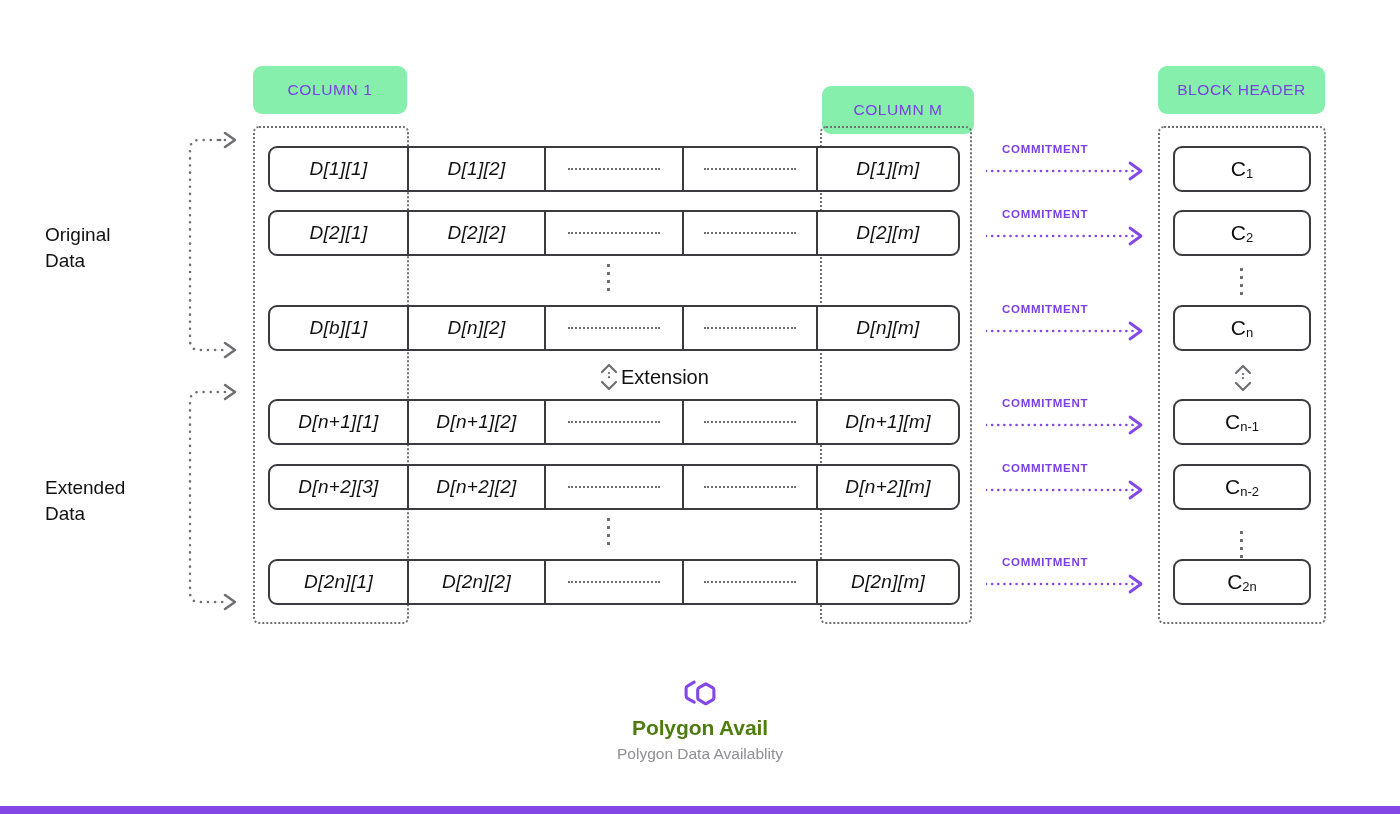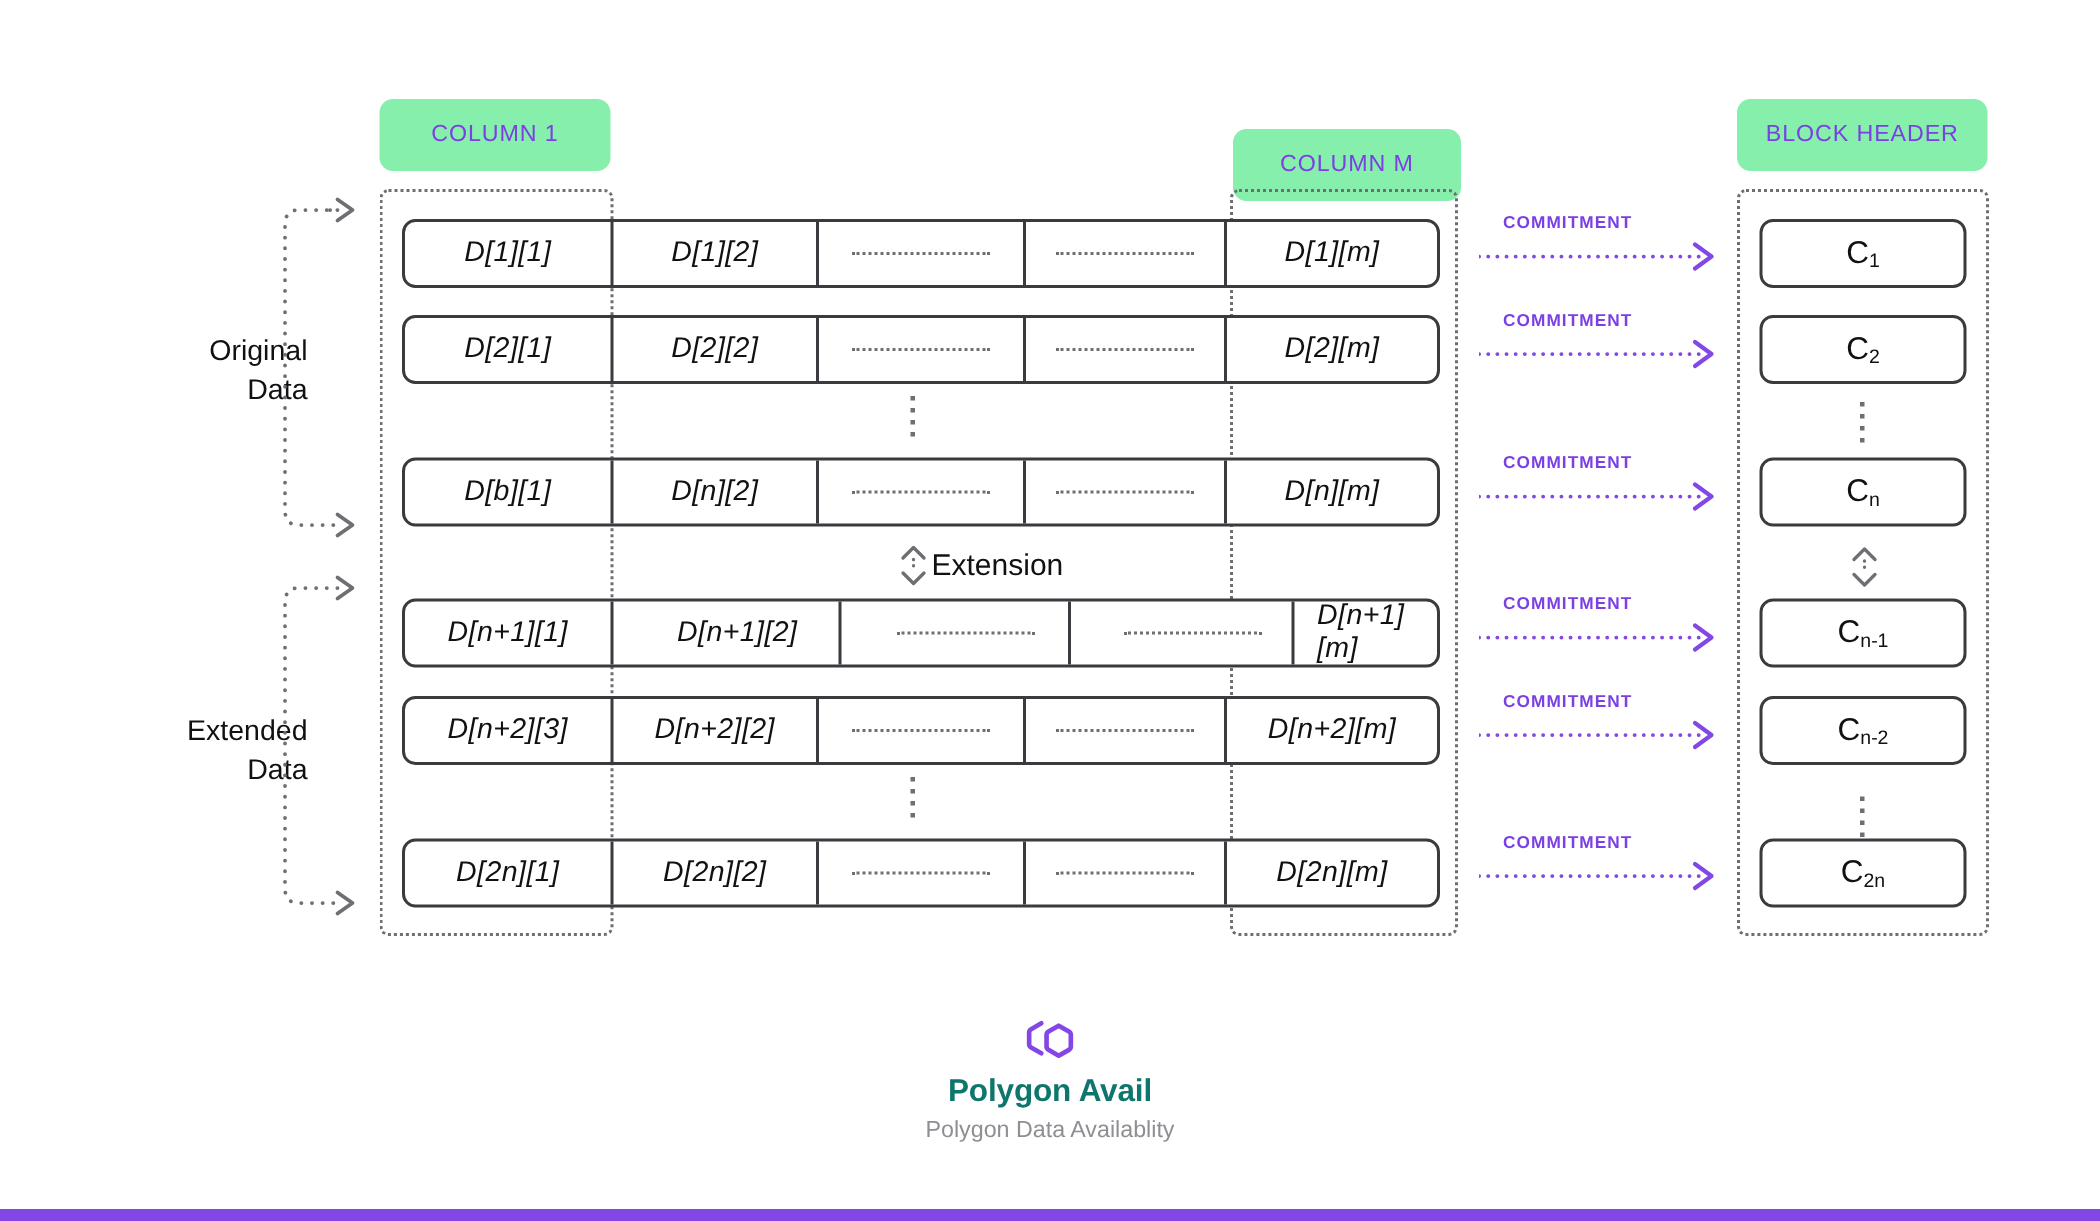--- a/index.html
+++ b/index.html
@@ -89,7 +89,7 @@
 
   .side-label {
     position: absolute;
-    text-align: right;
+    text-align: left;
     font-size: 19px;
     line-height: 1.35;
     color: #111114;

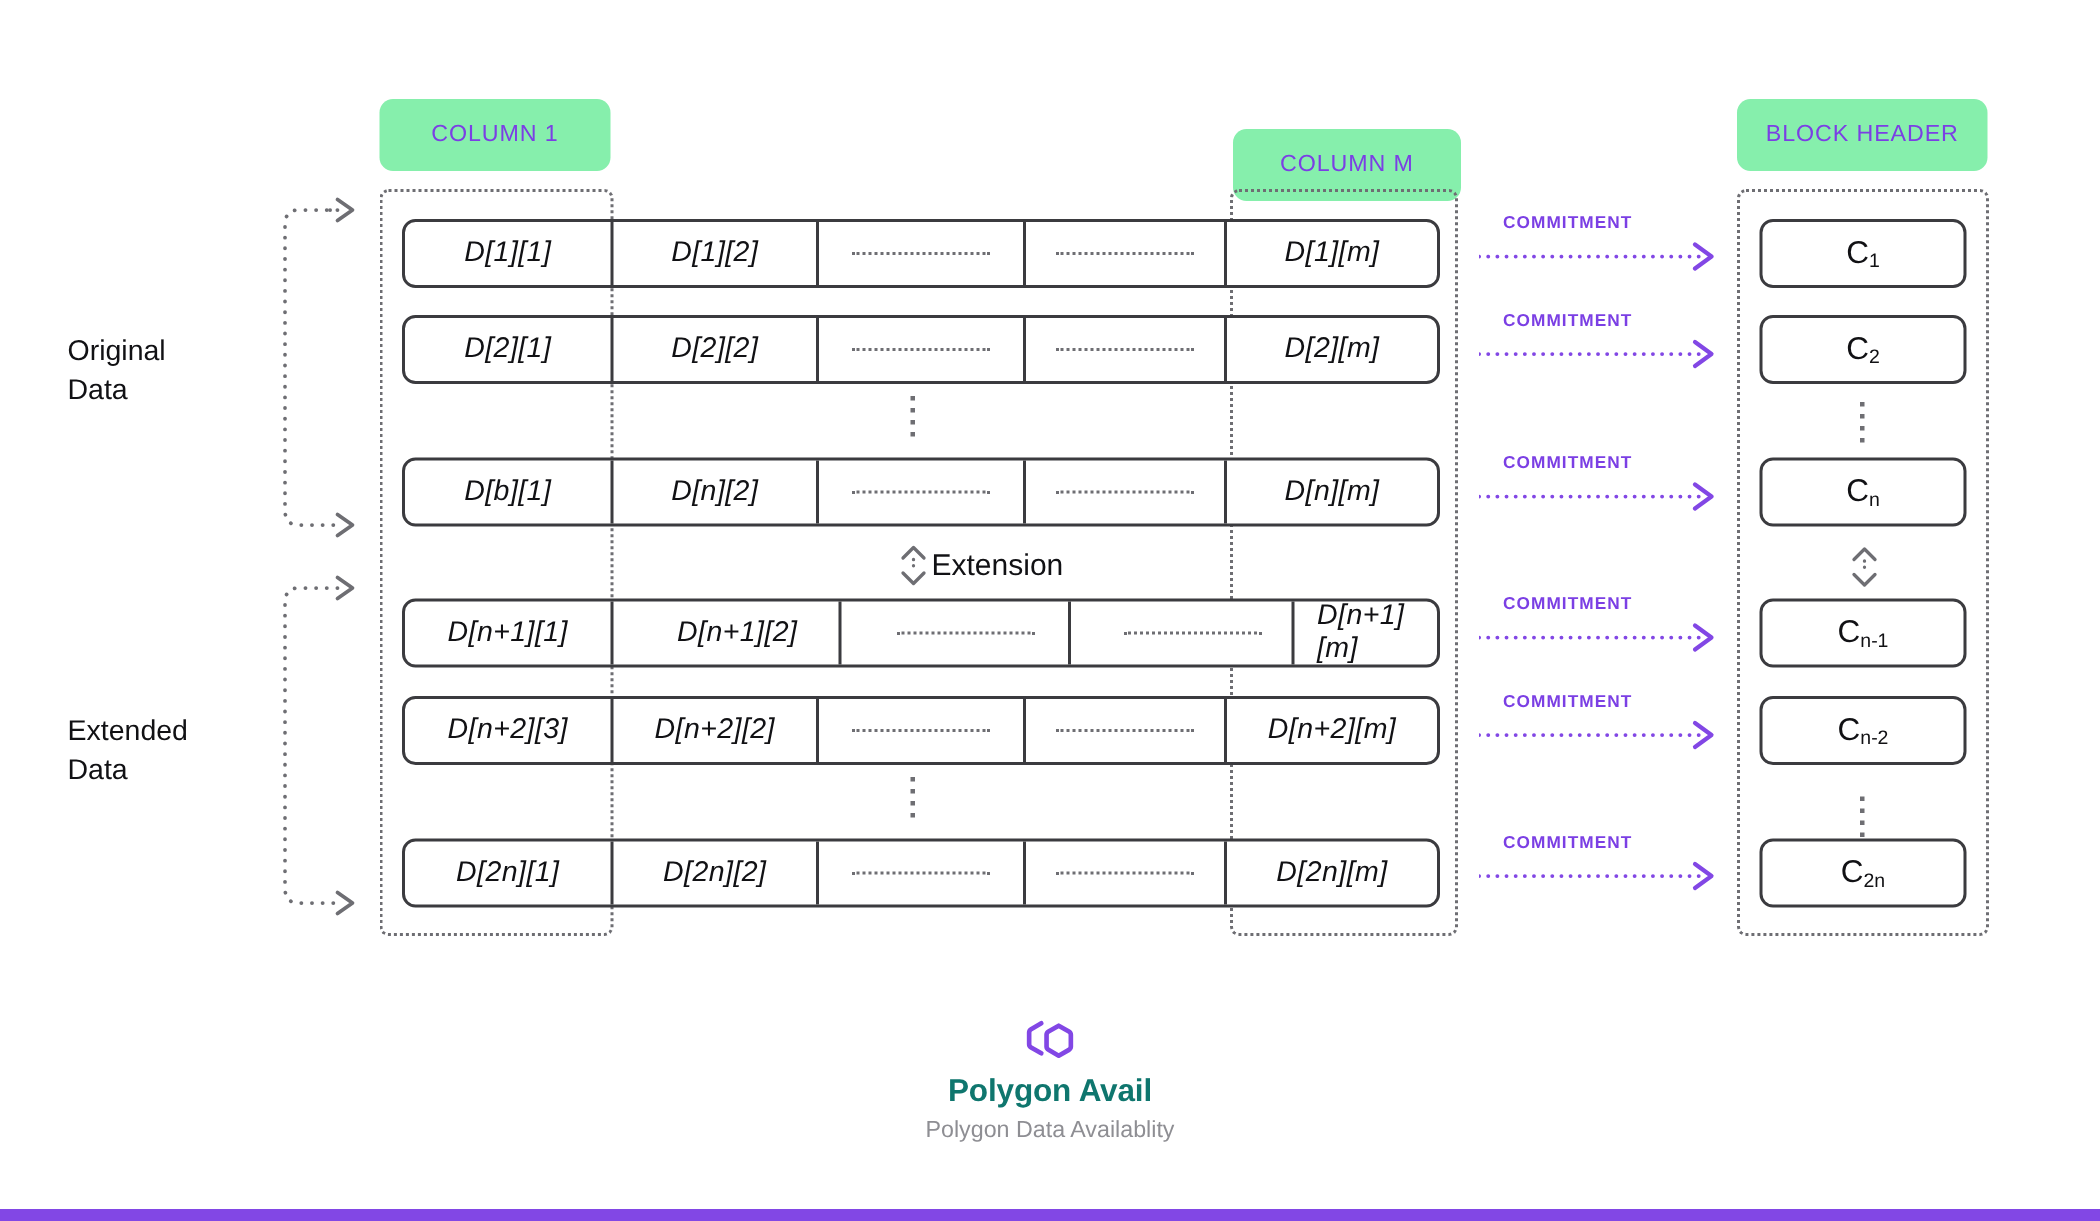--- a/index.html
+++ b/index.html
@@ -232,7 +232,7 @@
     <span class="ext-label">Extension</span>
   </div>
 
-  <div class="row" style="top:399px;gap:15px;">
+  <div class="row" style="top:399px;">
     <div class="cell c1">D[n+1][1]</div>
     <div class="cell c2">D[n+1][2]</div>
     <div class="cell cmid">

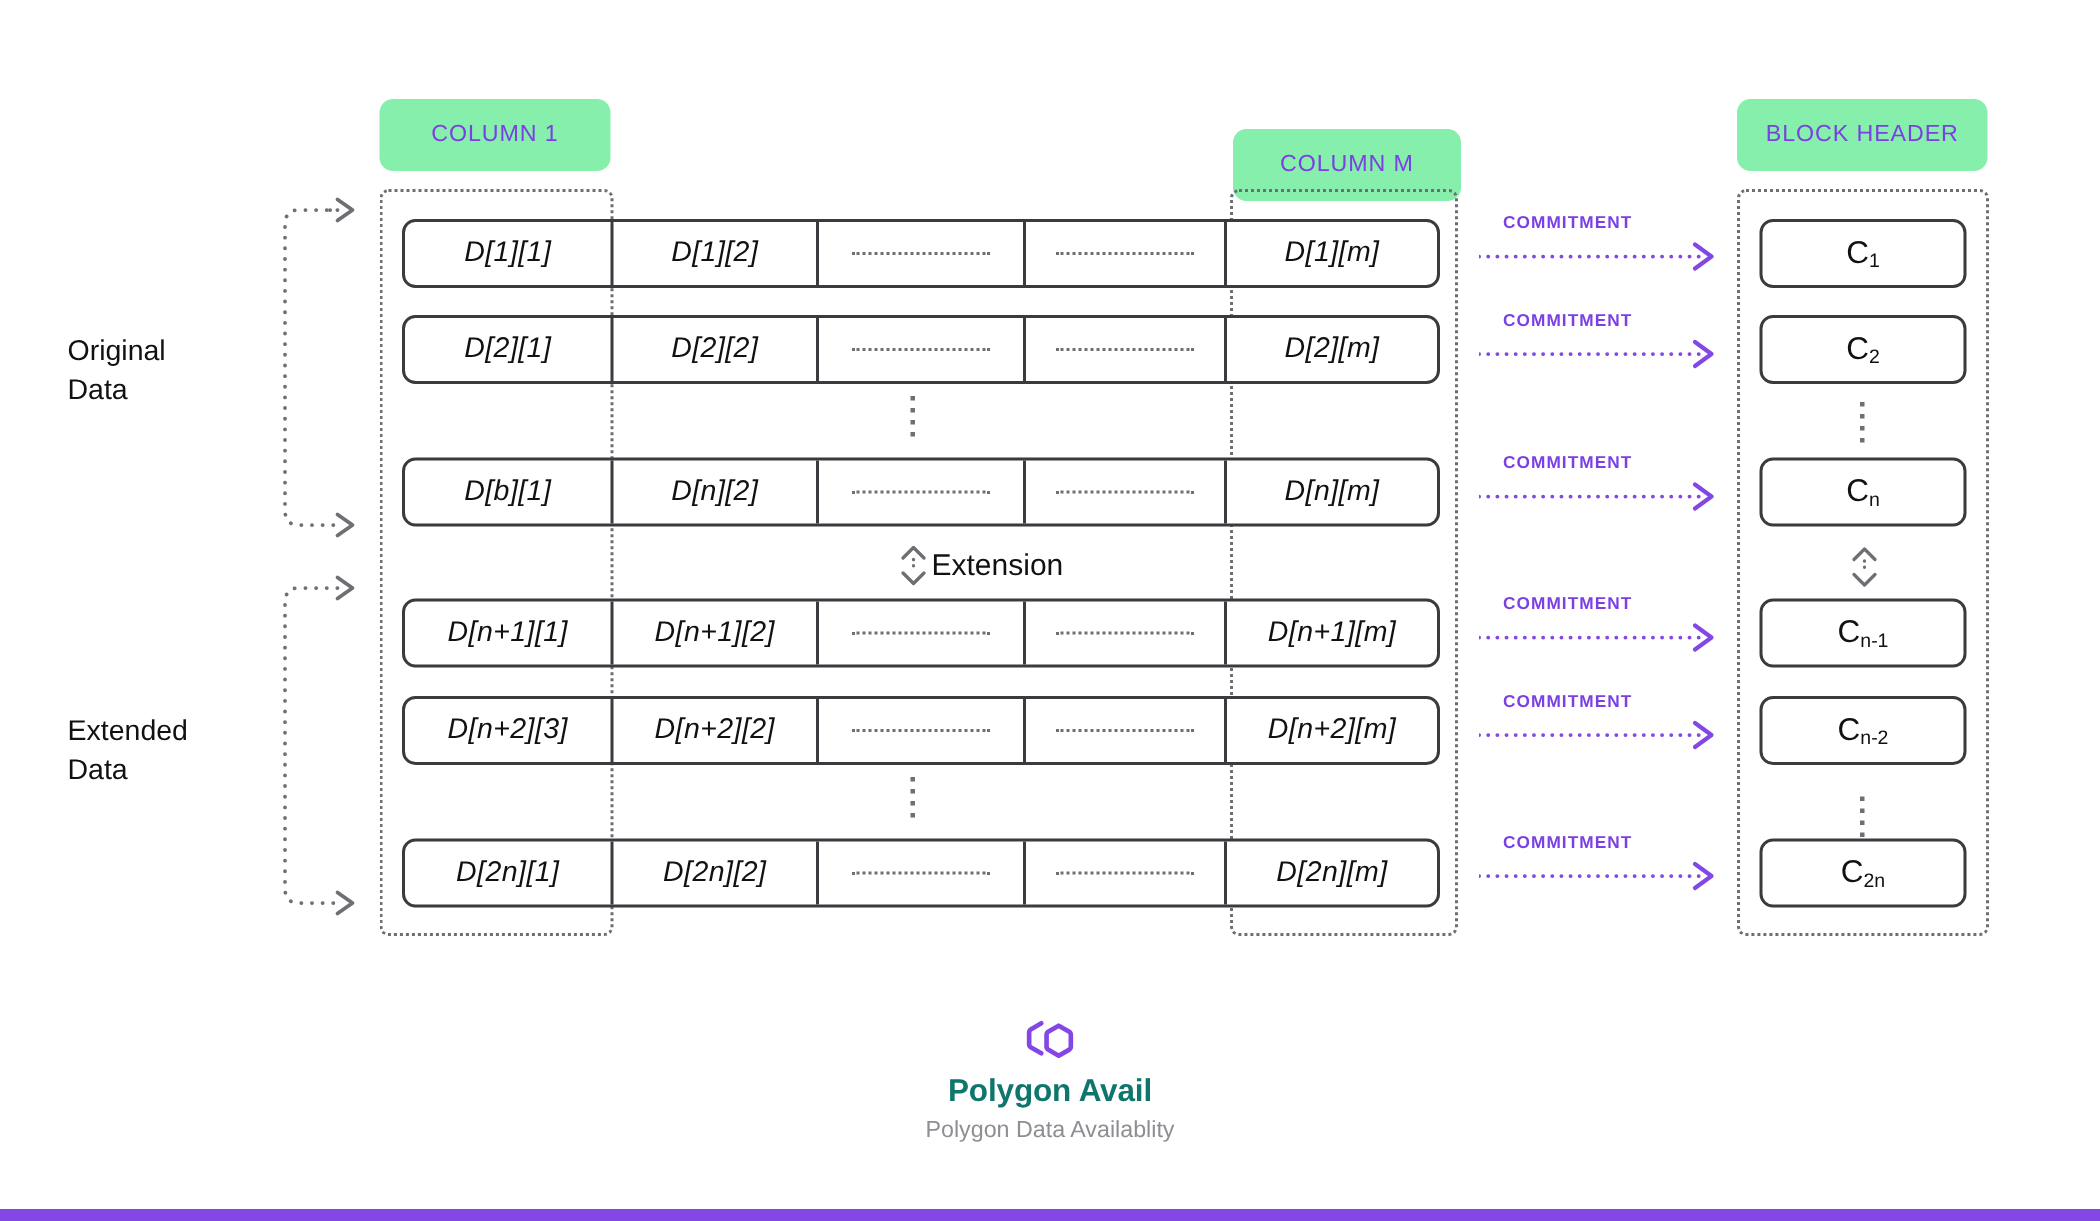--- a/index.html
+++ b/index.html
@@ -129,7 +129,7 @@
   }
   #footer-logo { margin-bottom: 8px; }
   #footer-title {
-    font-size: 21px; font-weight: 700; color: #0f766e; letter-spacing: -0.1px;
+    font-size: 21px; font-weight: 700; color: #4d7c0f; letter-spacing: -0.1px;
   }
   #footer-sub {
     font-size: 15.5px; color: #8e8e93; margin-top: 5px;

